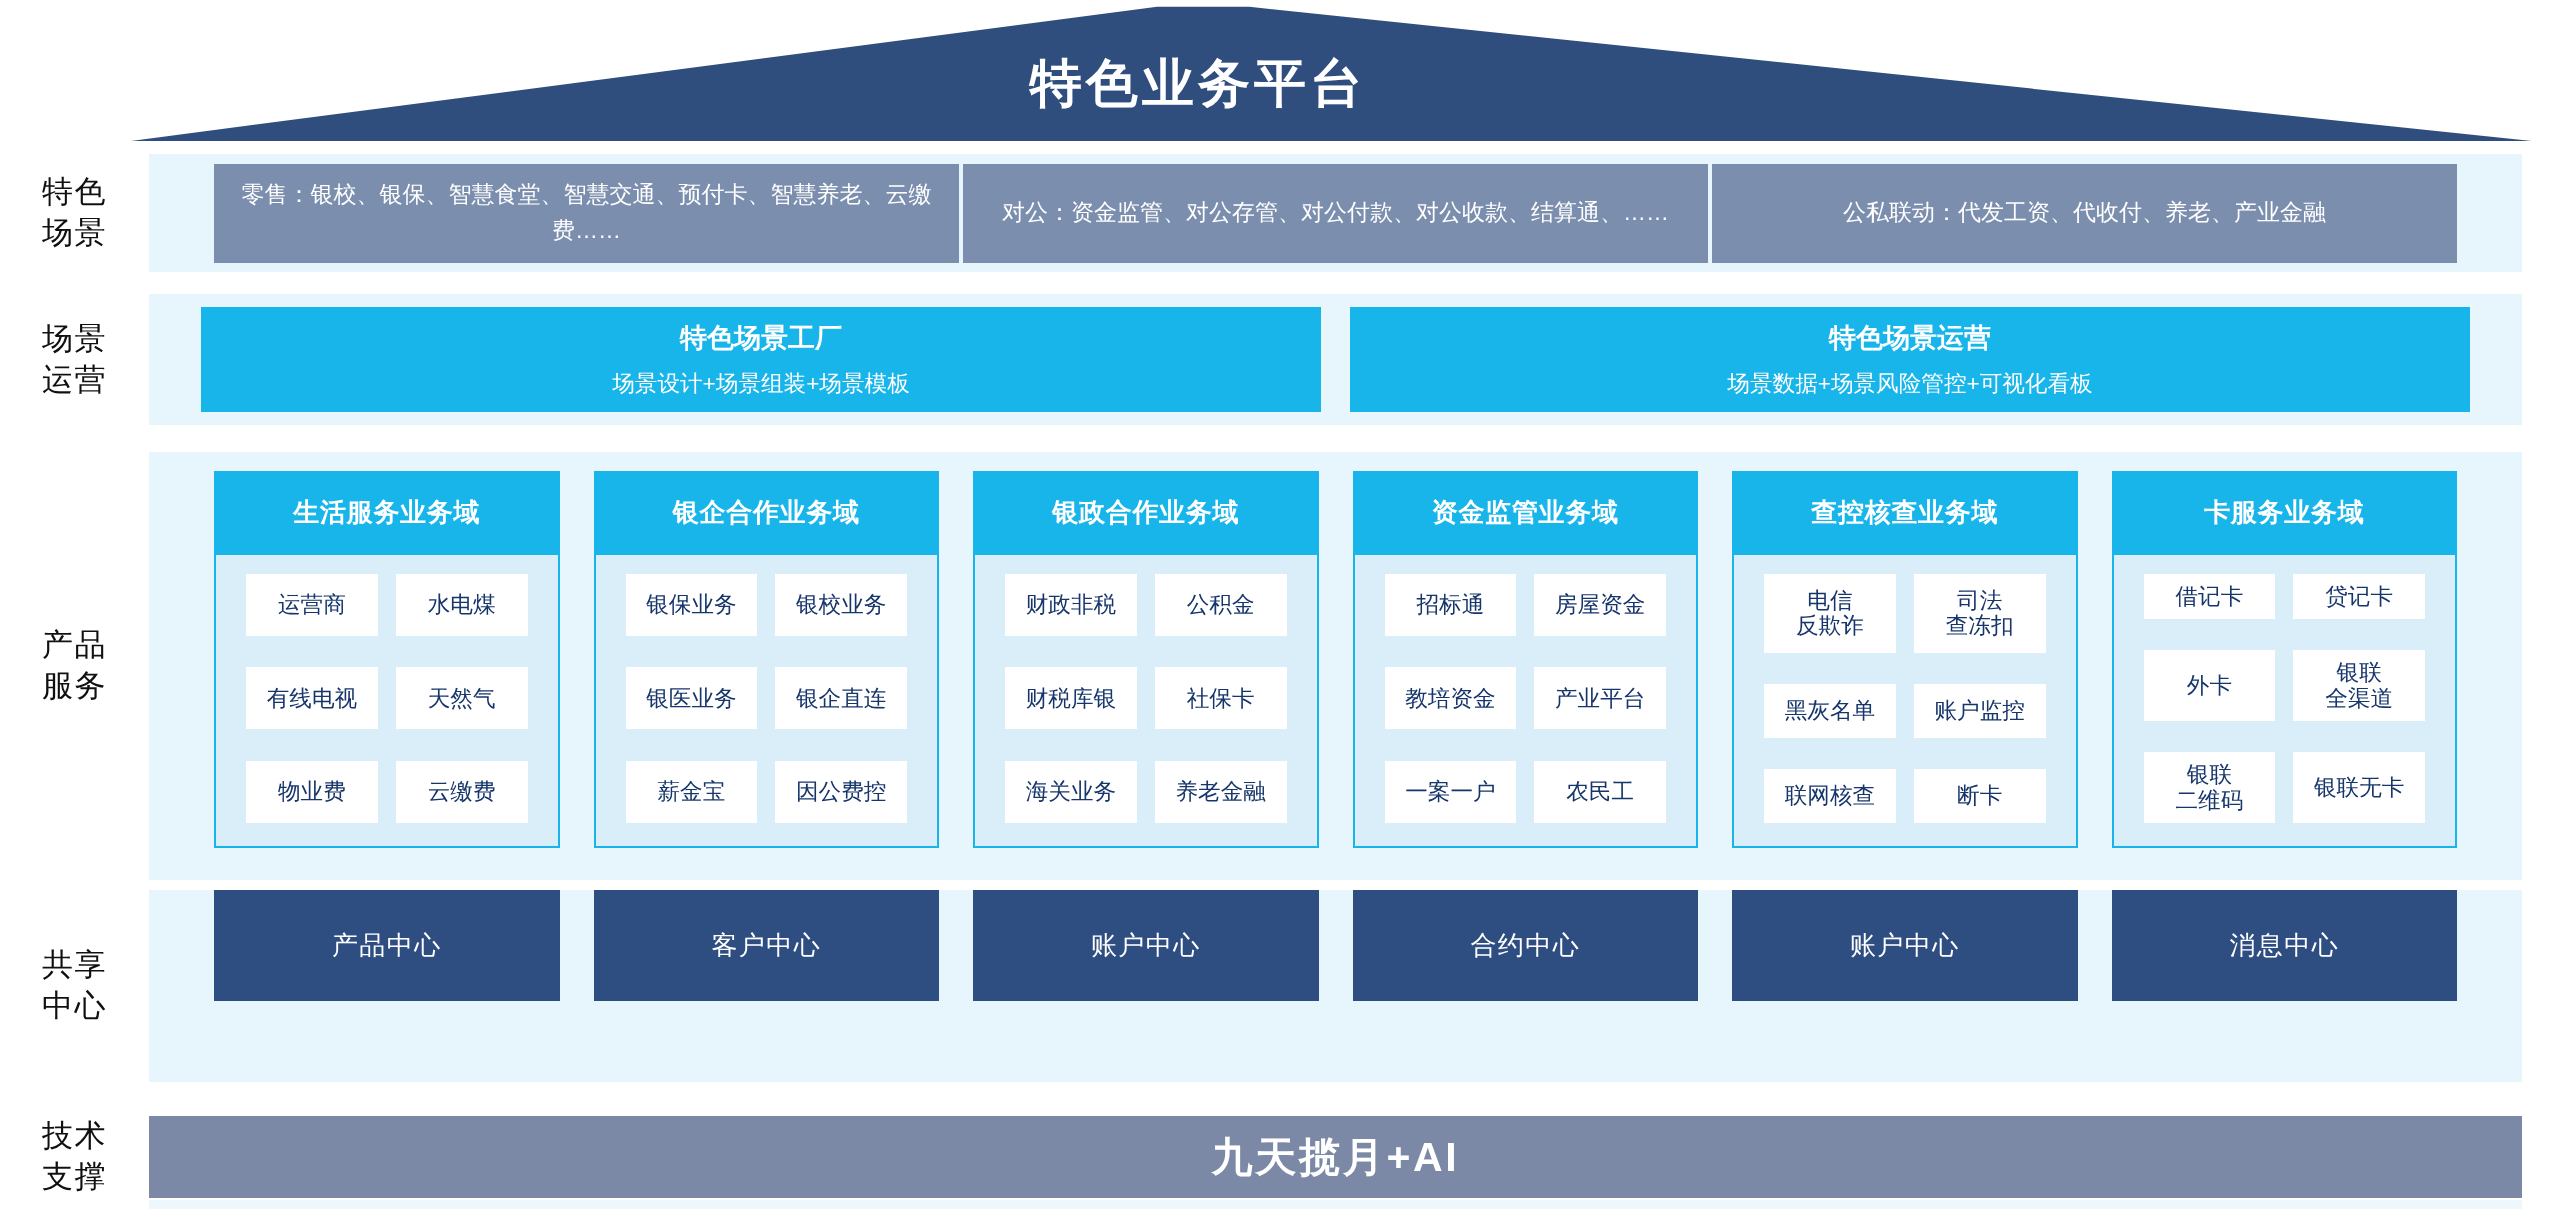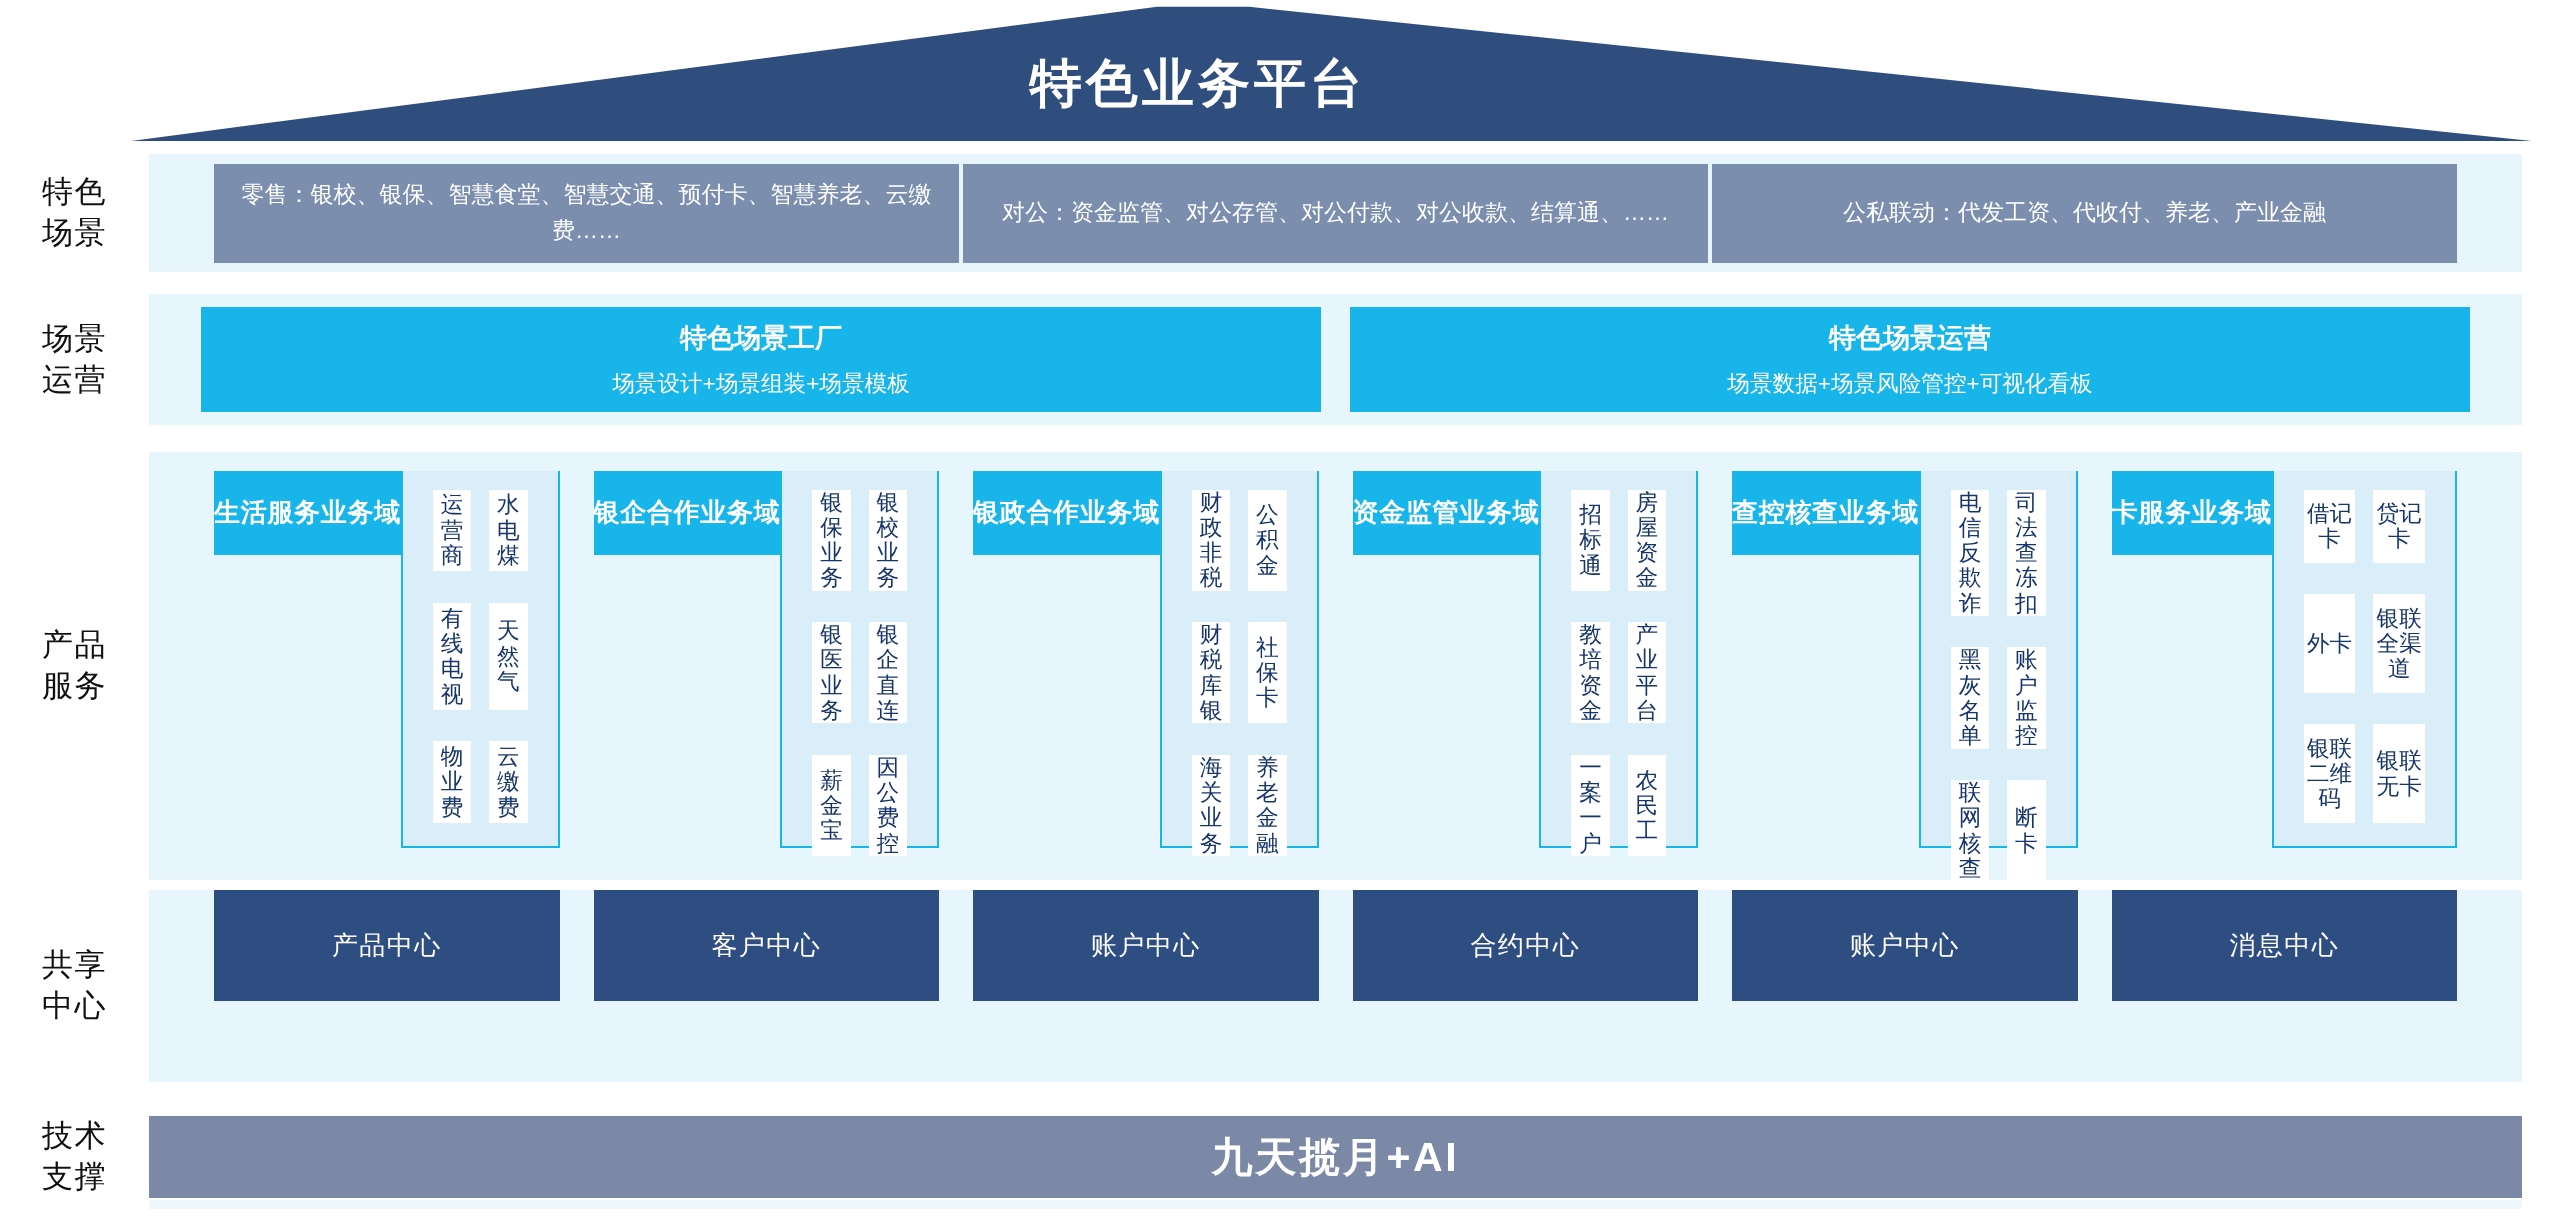--- a/index.html
+++ b/index.html
@@ -35,7 +35,7 @@
   .ops-title{font-size:27px;font-weight:bold;}
   .ops-subtitle{font-size:22.6px;}
   .band-products{top:452px;height:428px;display:flex;gap:34px;padding:18.5px 65px 32px;}
-  .domain-group{flex:1;display:flex;flex-direction:row;min-width:0;}
+  .domain-group{flex:1;display:flex;flex-direction:column;min-width:0;}
   .domain-header{
     height:84px;background:#17b5ea;color:#ffffff;font-size:26px;font-weight:bold;
     display:flex;align-items:center;justify-content:center;flex:none;letter-spacing:0.7px;

